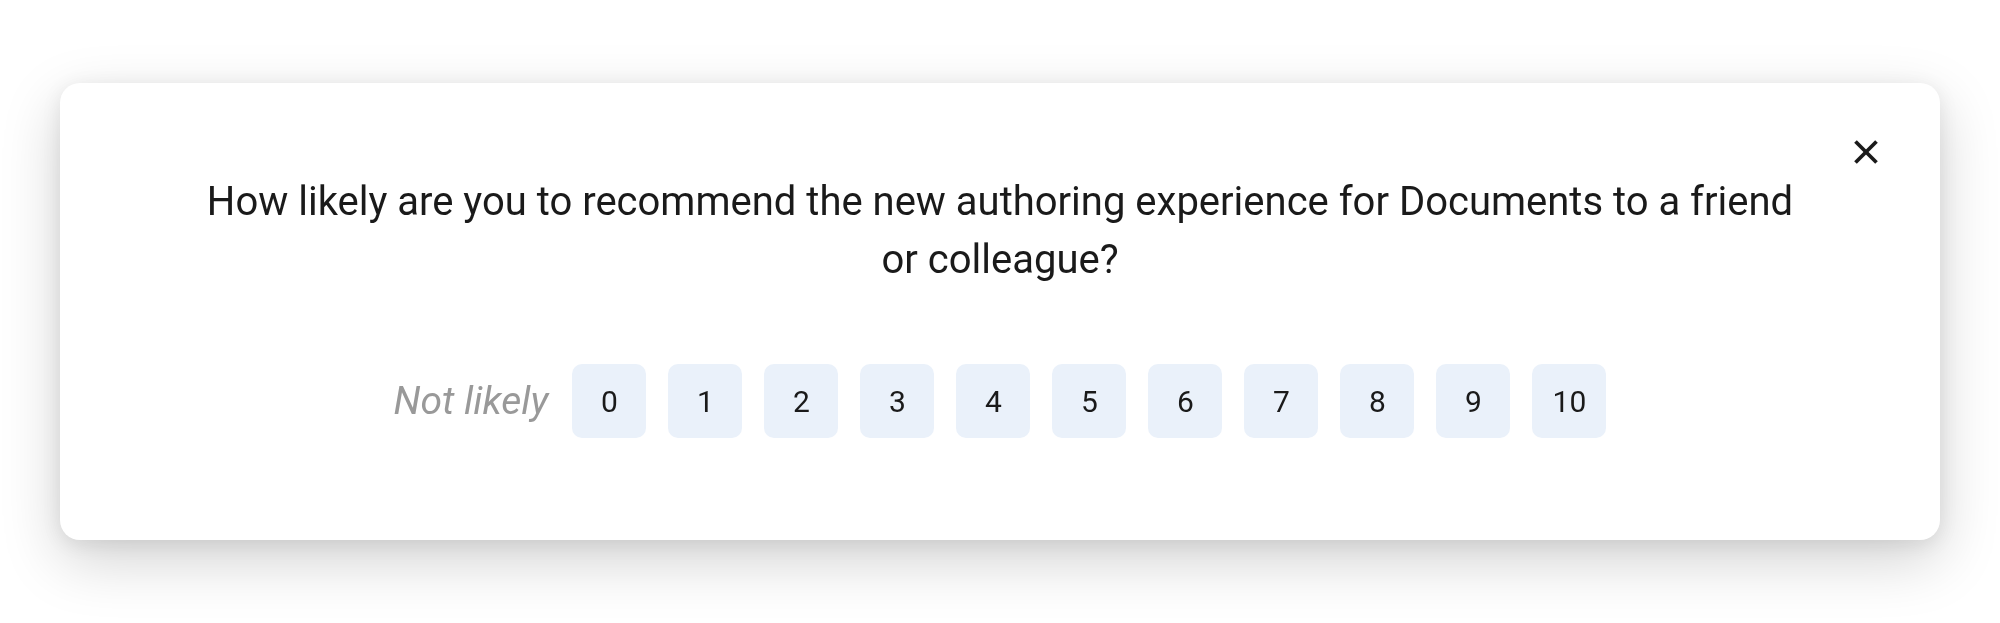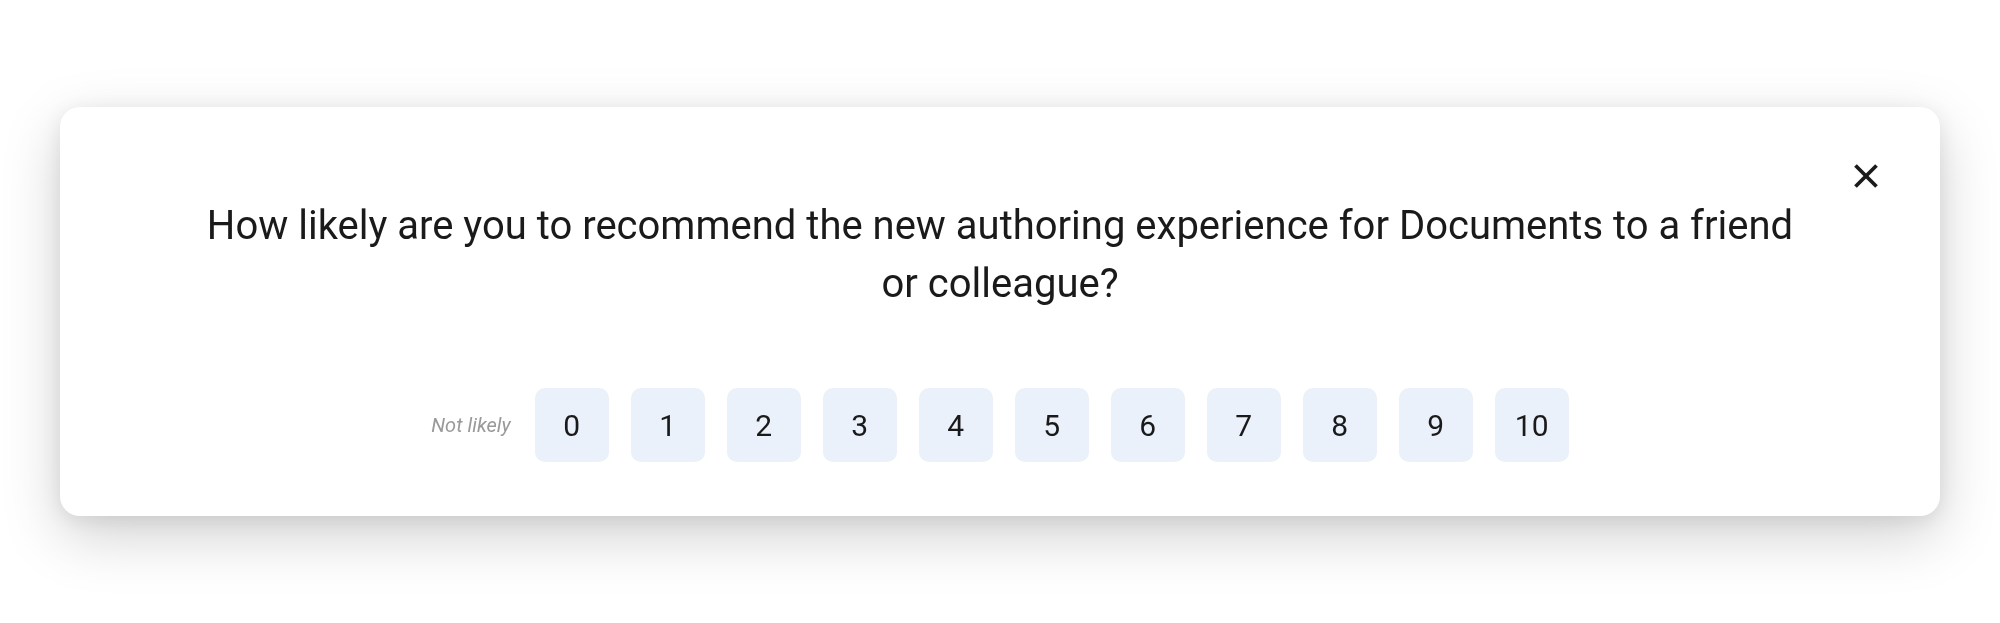--- a/index.html
+++ b/index.html
@@ -22,7 +22,7 @@
       background: #ffffff;
       border-radius: 20px;
       box-shadow: 0 20px 60px rgba(0, 0, 0, 0.18), 0 4px 20px rgba(0, 0, 0, 0.08);
-      padding: 90px 80px 54px 80px;
+      padding: 90px 80px 102px 80px;
     }
     .close-btn {
       position: absolute;

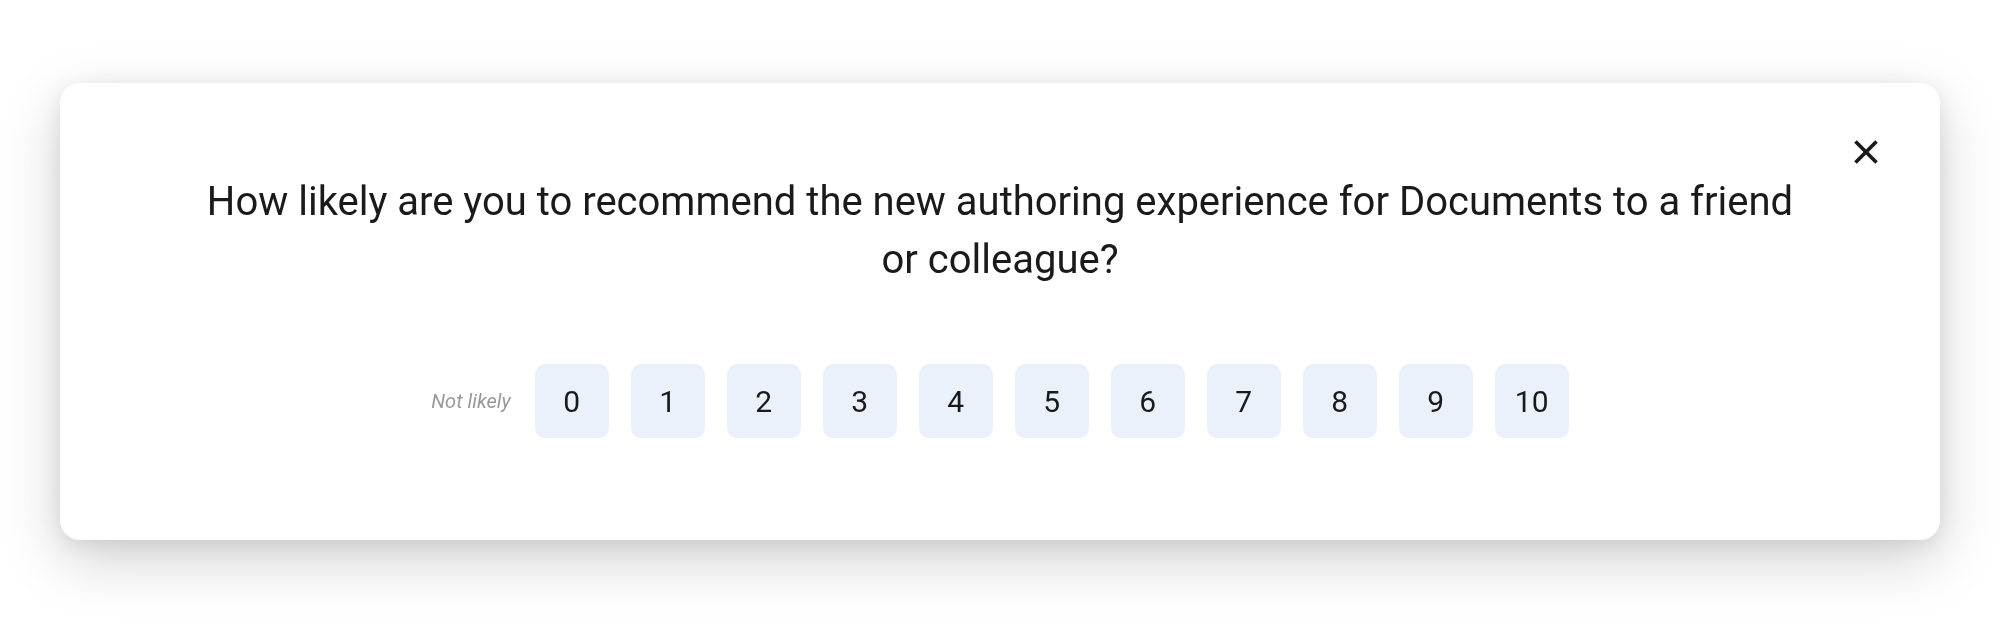--- a/index.html
+++ b/index.html
@@ -60,7 +60,7 @@
       gap: 24px;
     }
     .scale-label {
-      font-size: 20px;
+      font-size: 39px;
       font-style: italic;
       color: #999999;
       font-weight: 400;

